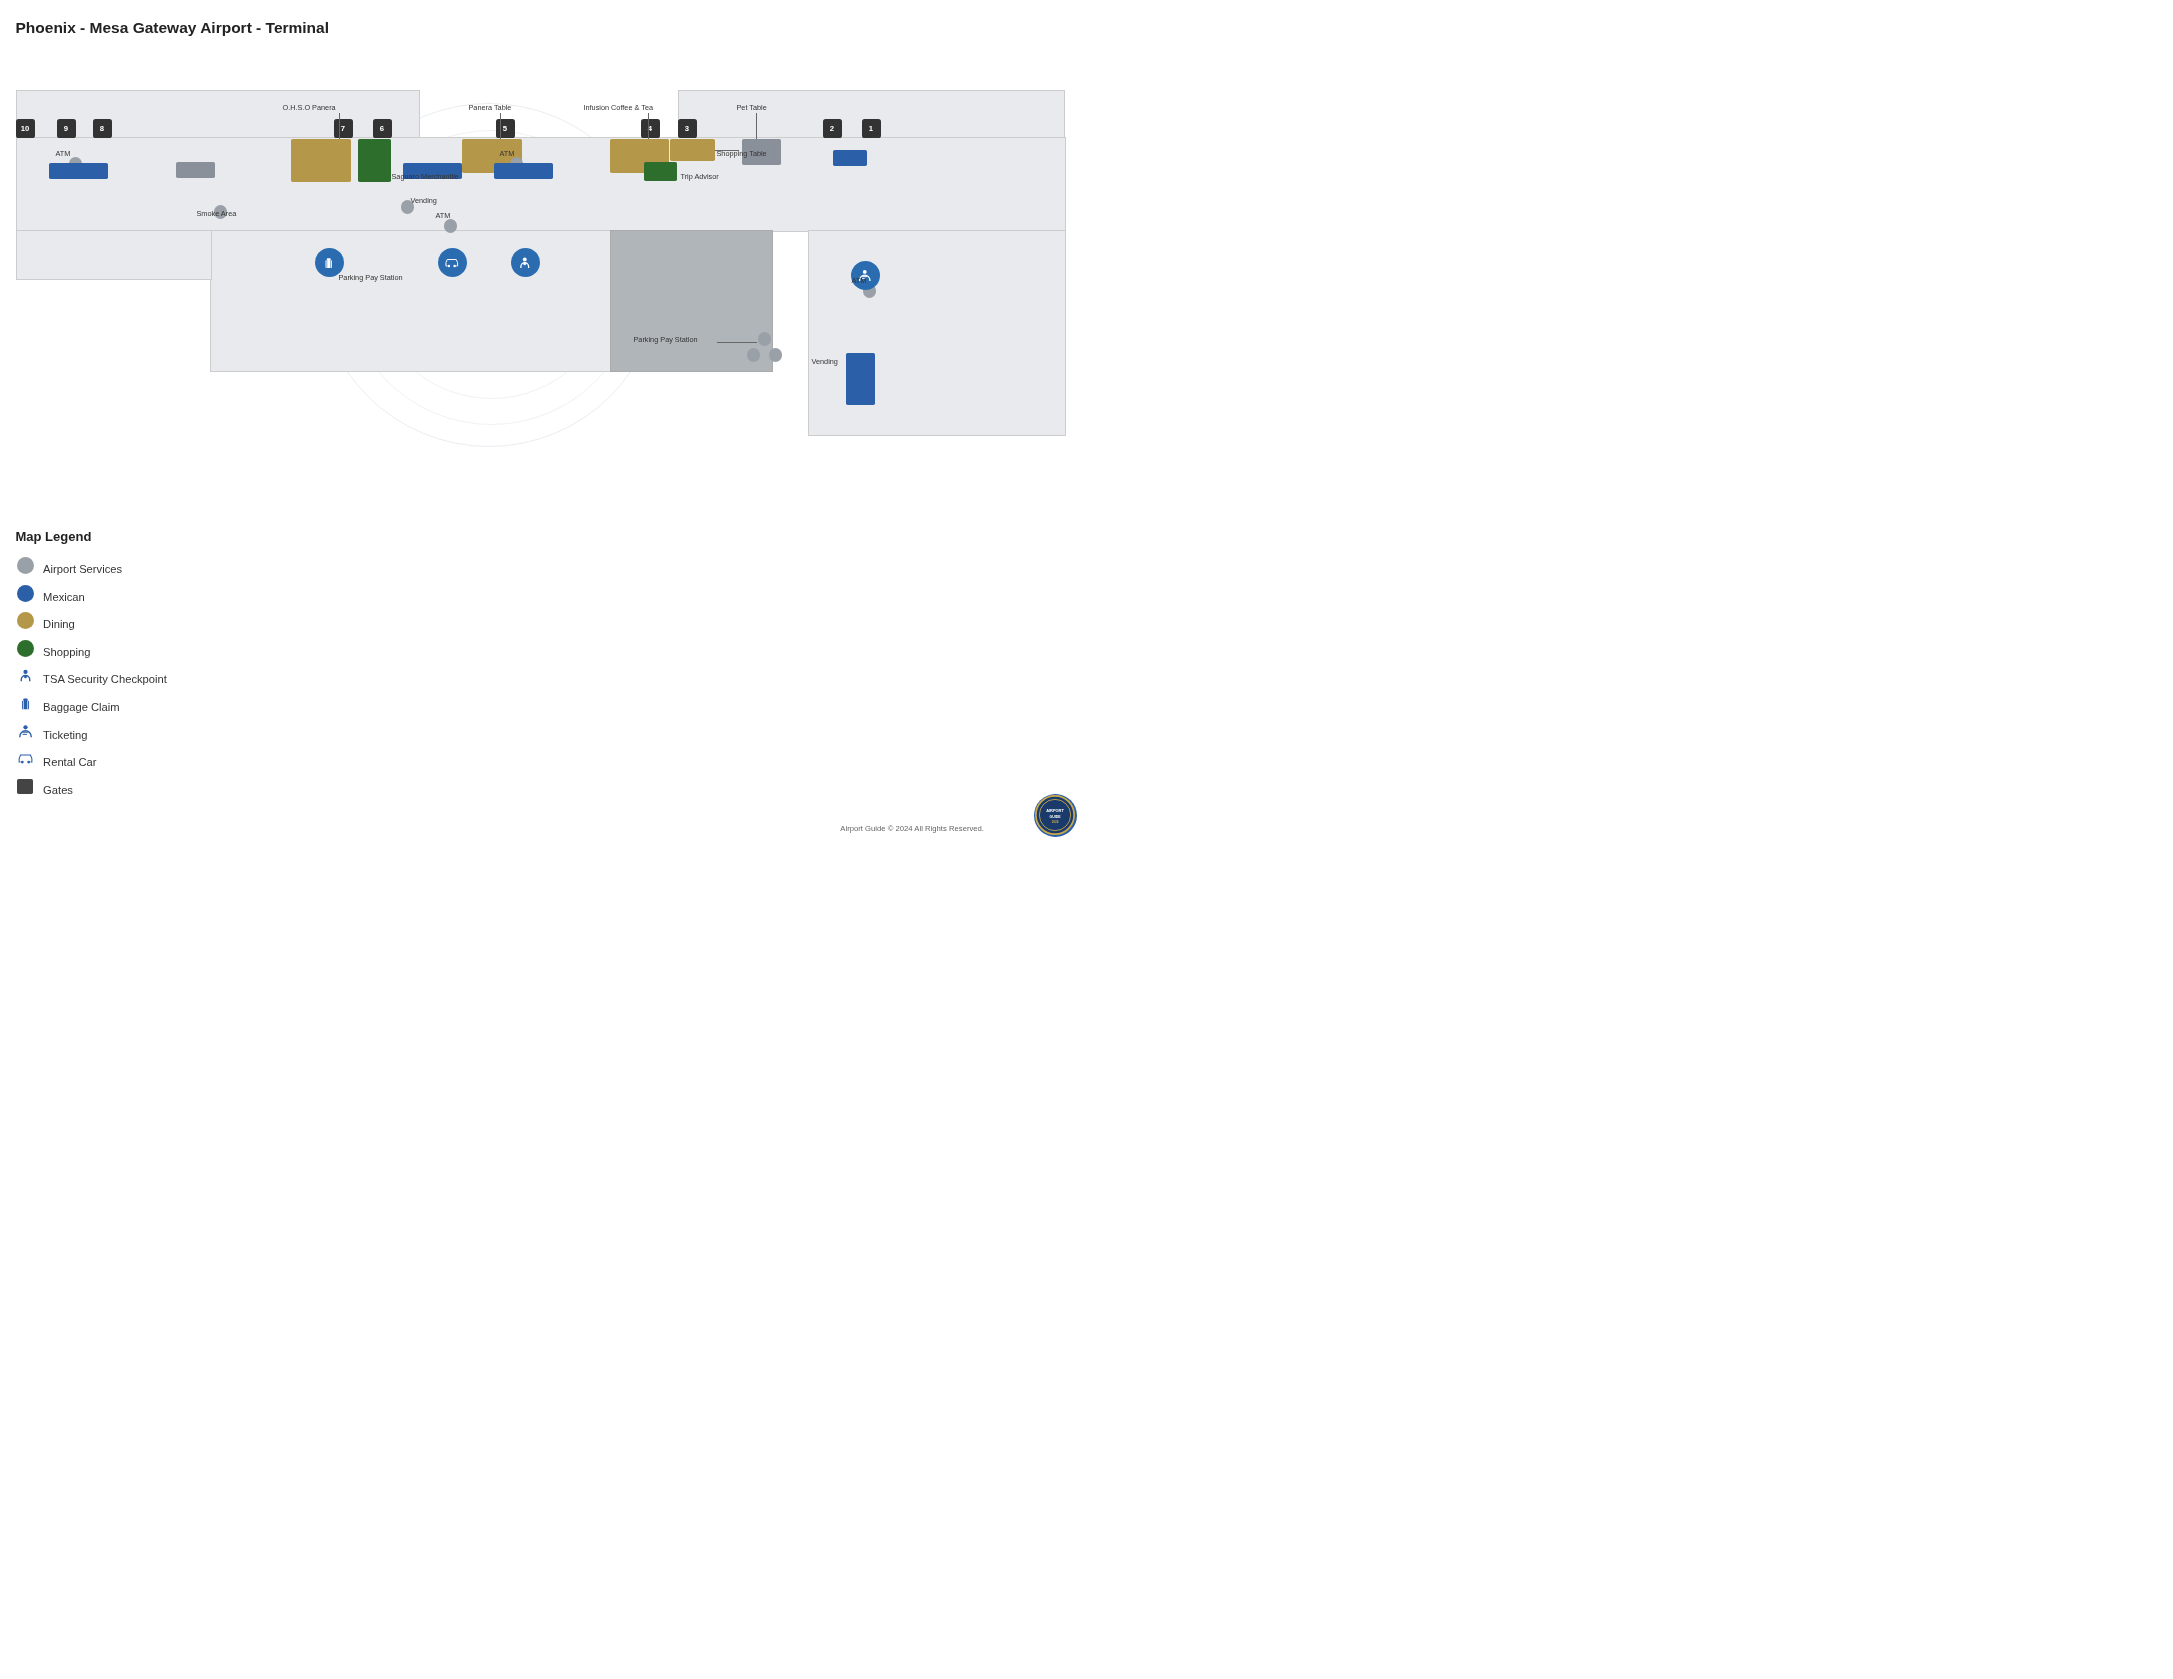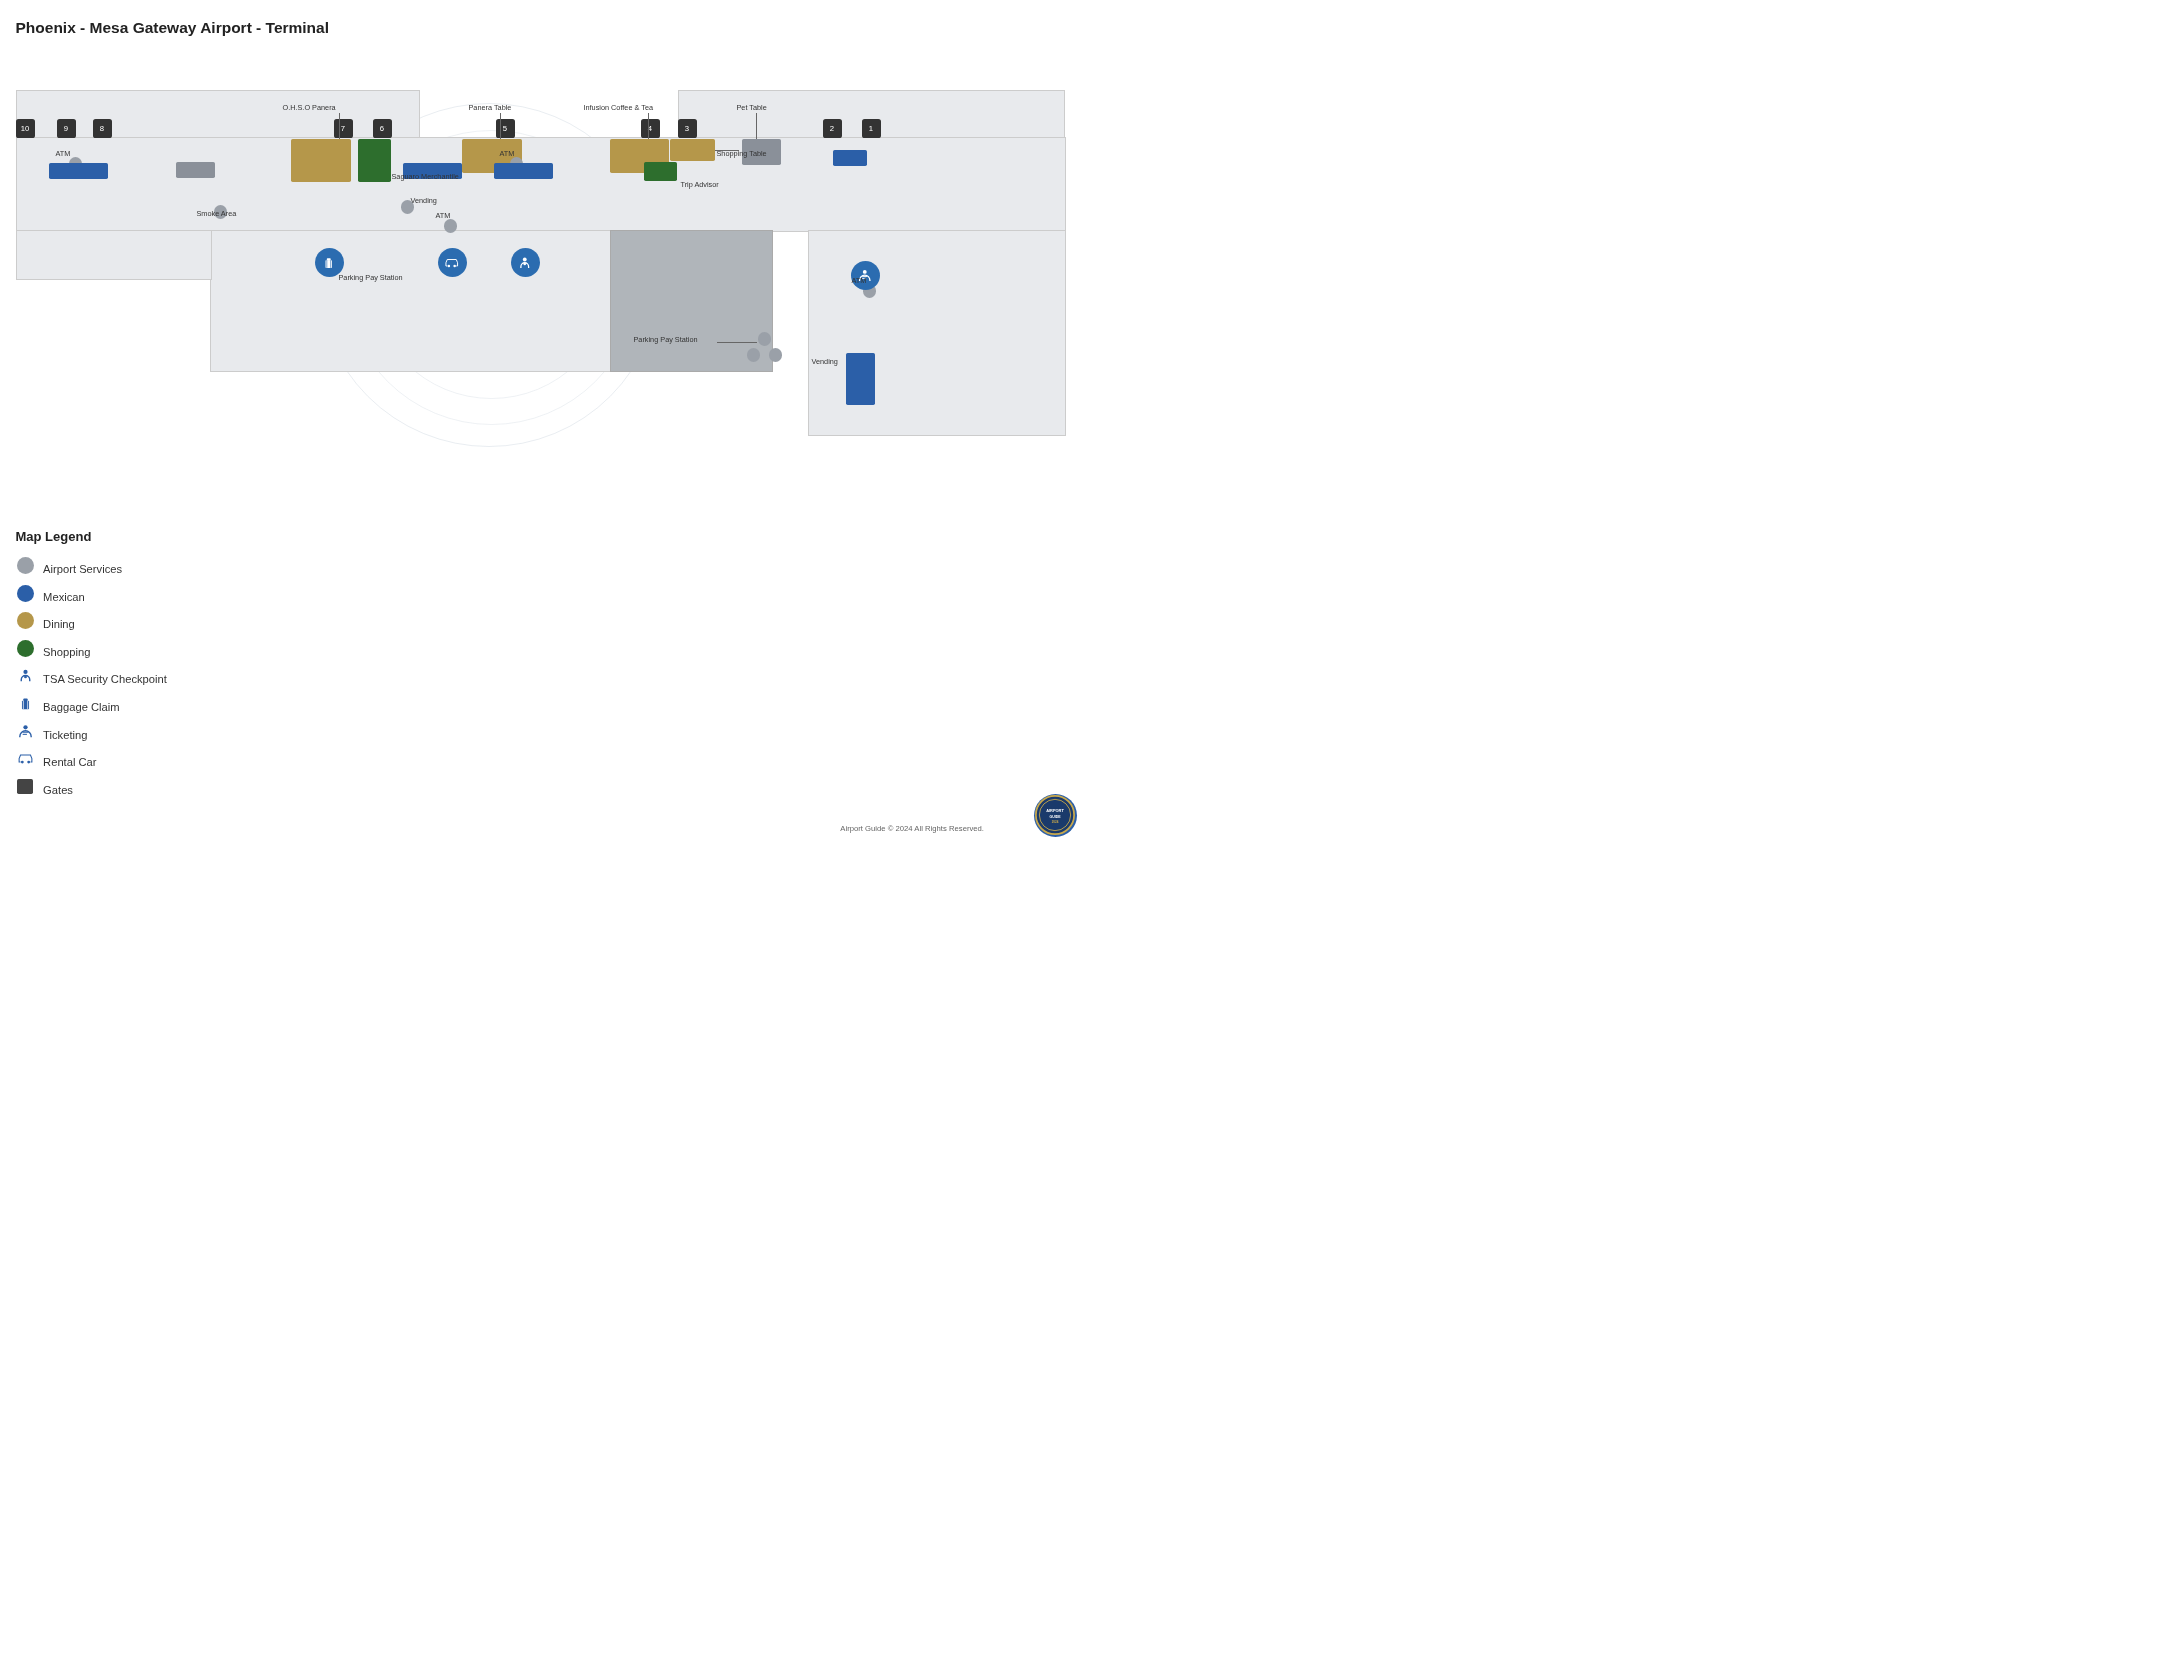--- a/index.html
+++ b/index.html
@@ -144,7 +144,7 @@
       background: #333;
       color: #fff;
       font-size: 7.7px;
-      font-weight: normal;
+      font-weight: bold;
       display: flex;
       align-items: center;
       justify-content: center;

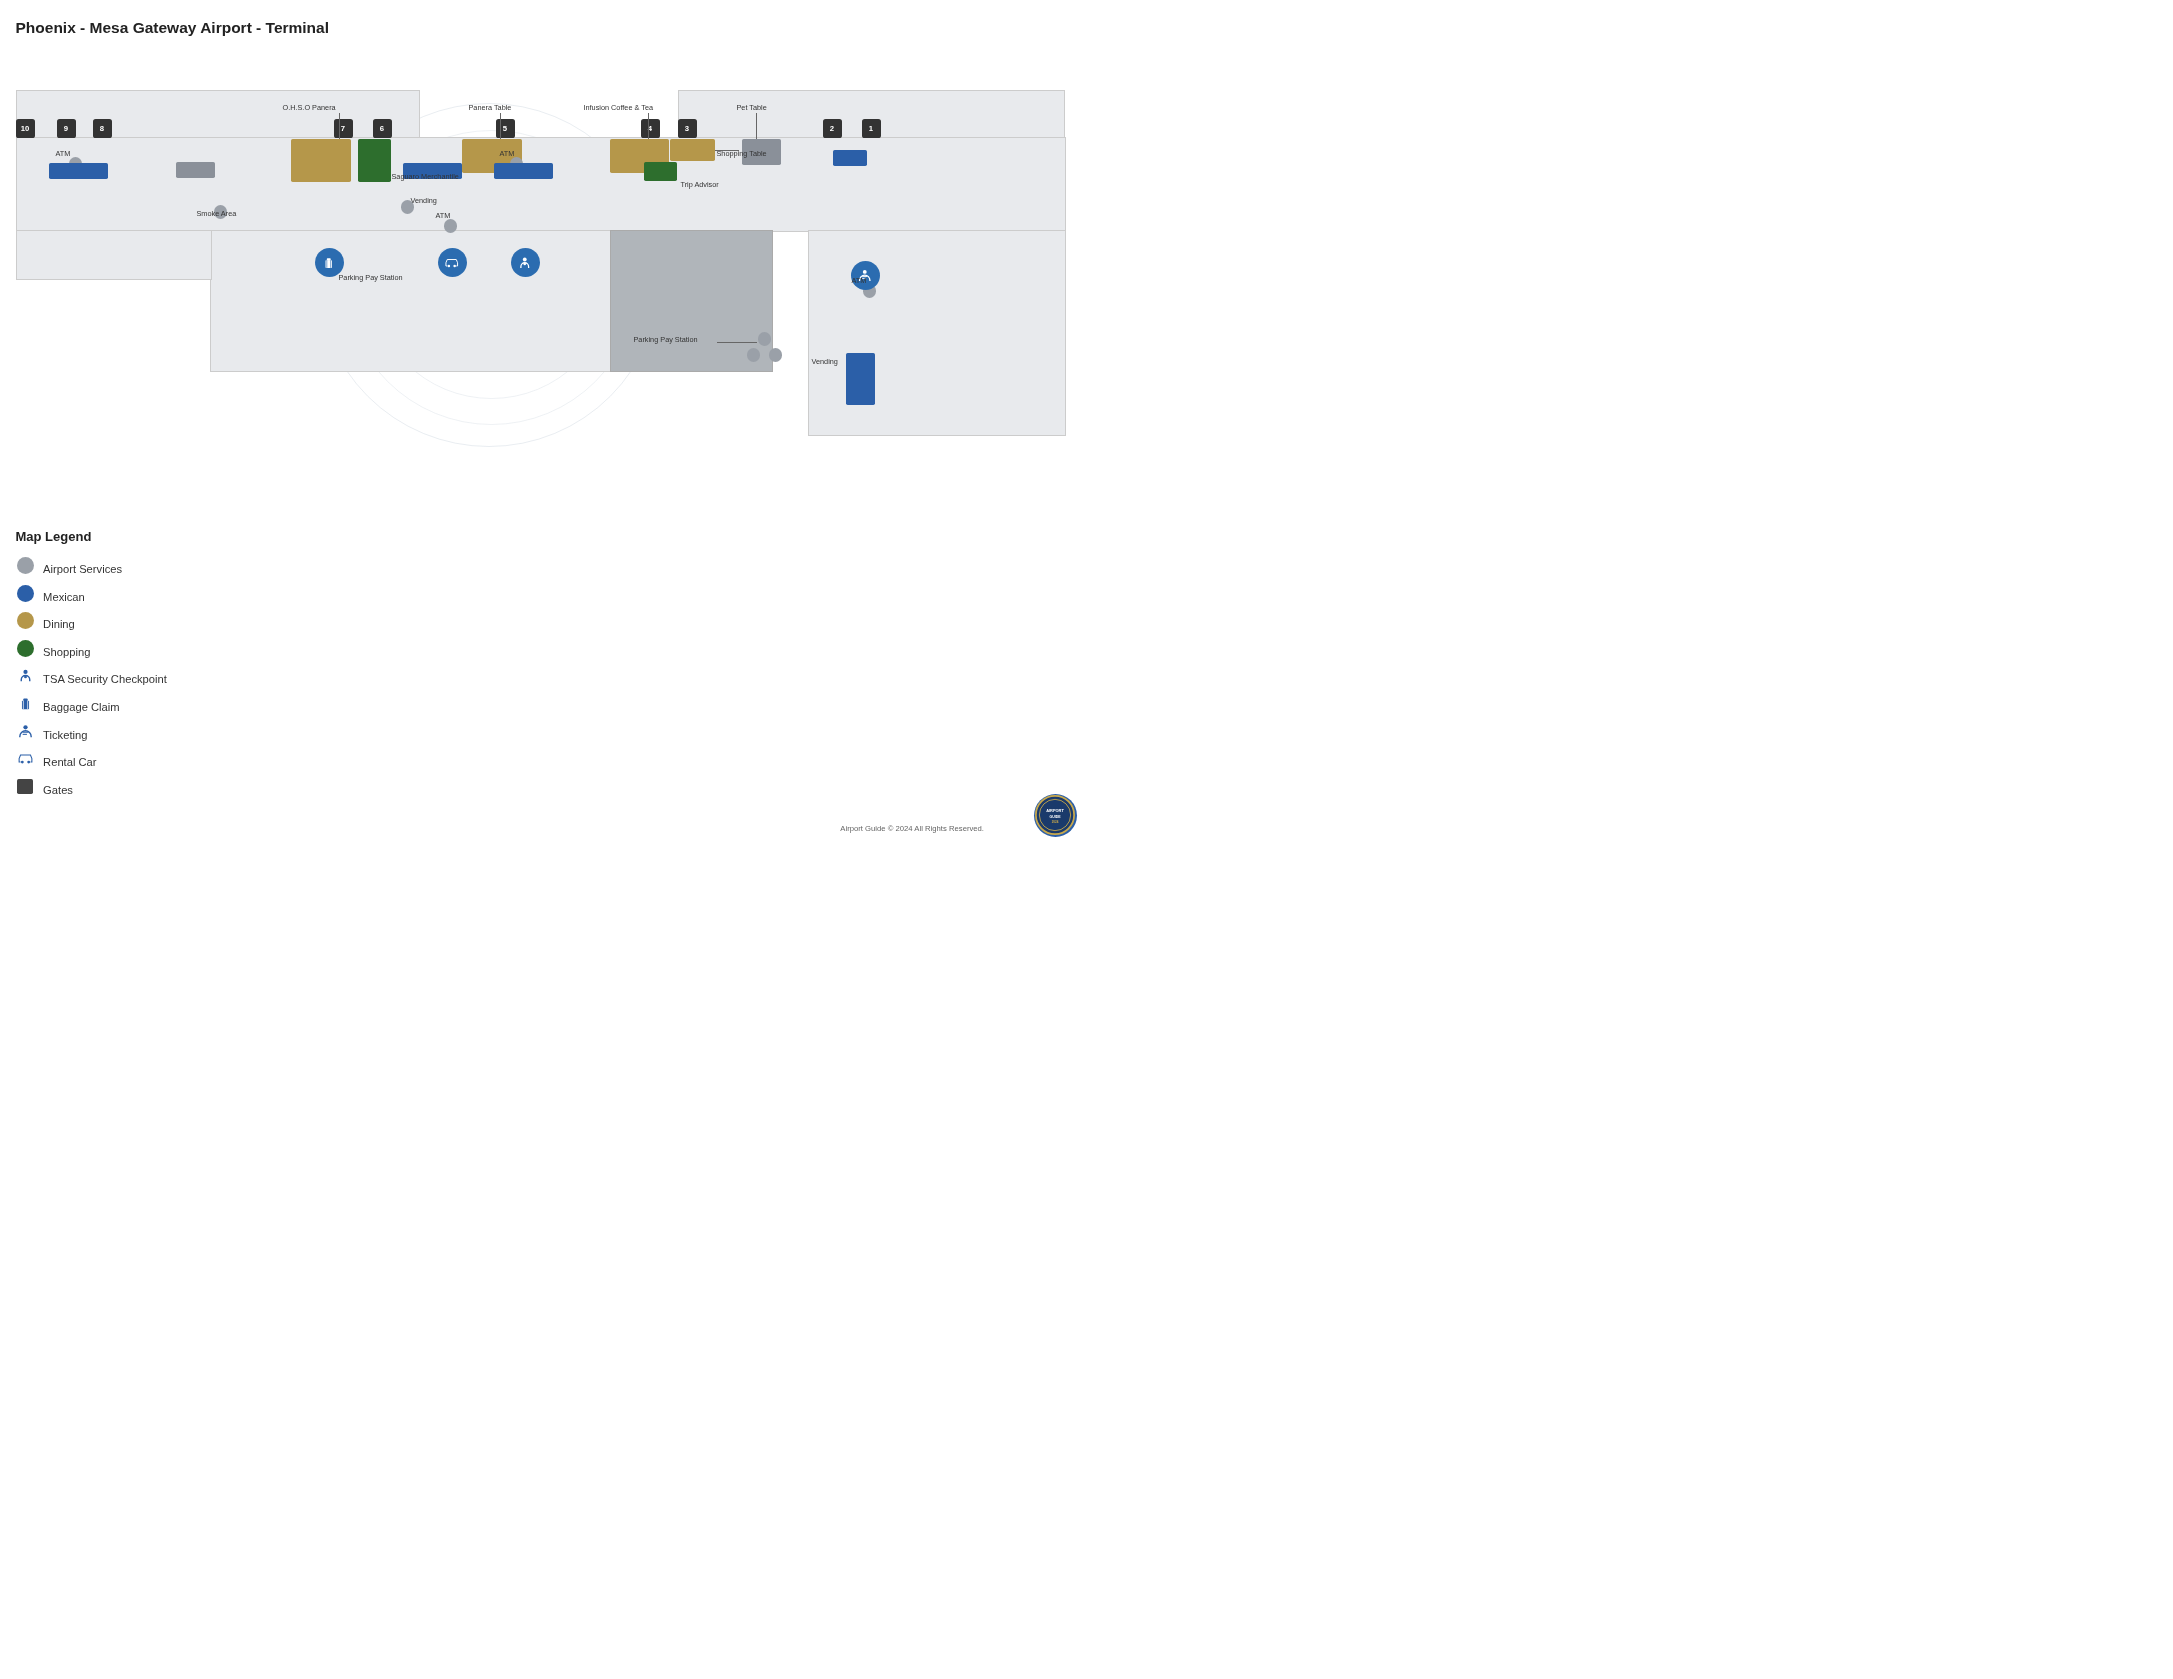--- a/index.html
+++ b/index.html
@@ -372,7 +372,7 @@
     <div class="block block-gold" style="top:79px; left:594px; width:59px; height:34px"></div>
 
     <div class="block block-green" style="top:102px; left:628px; width:33px; height:19px"></div>
-    <div class="map-label" style="top:120px; left:665px">Trip Advisor</div>
+    <div class="map-label" style="top:112px; left:665px">Trip Advisor</div>
 
     <div class="map-label" style="top:43px; left:721px">Pet Table</div>
     <div class="label-line" style="top:53px; left:740px; width:0.9px; height:26px"></div>

